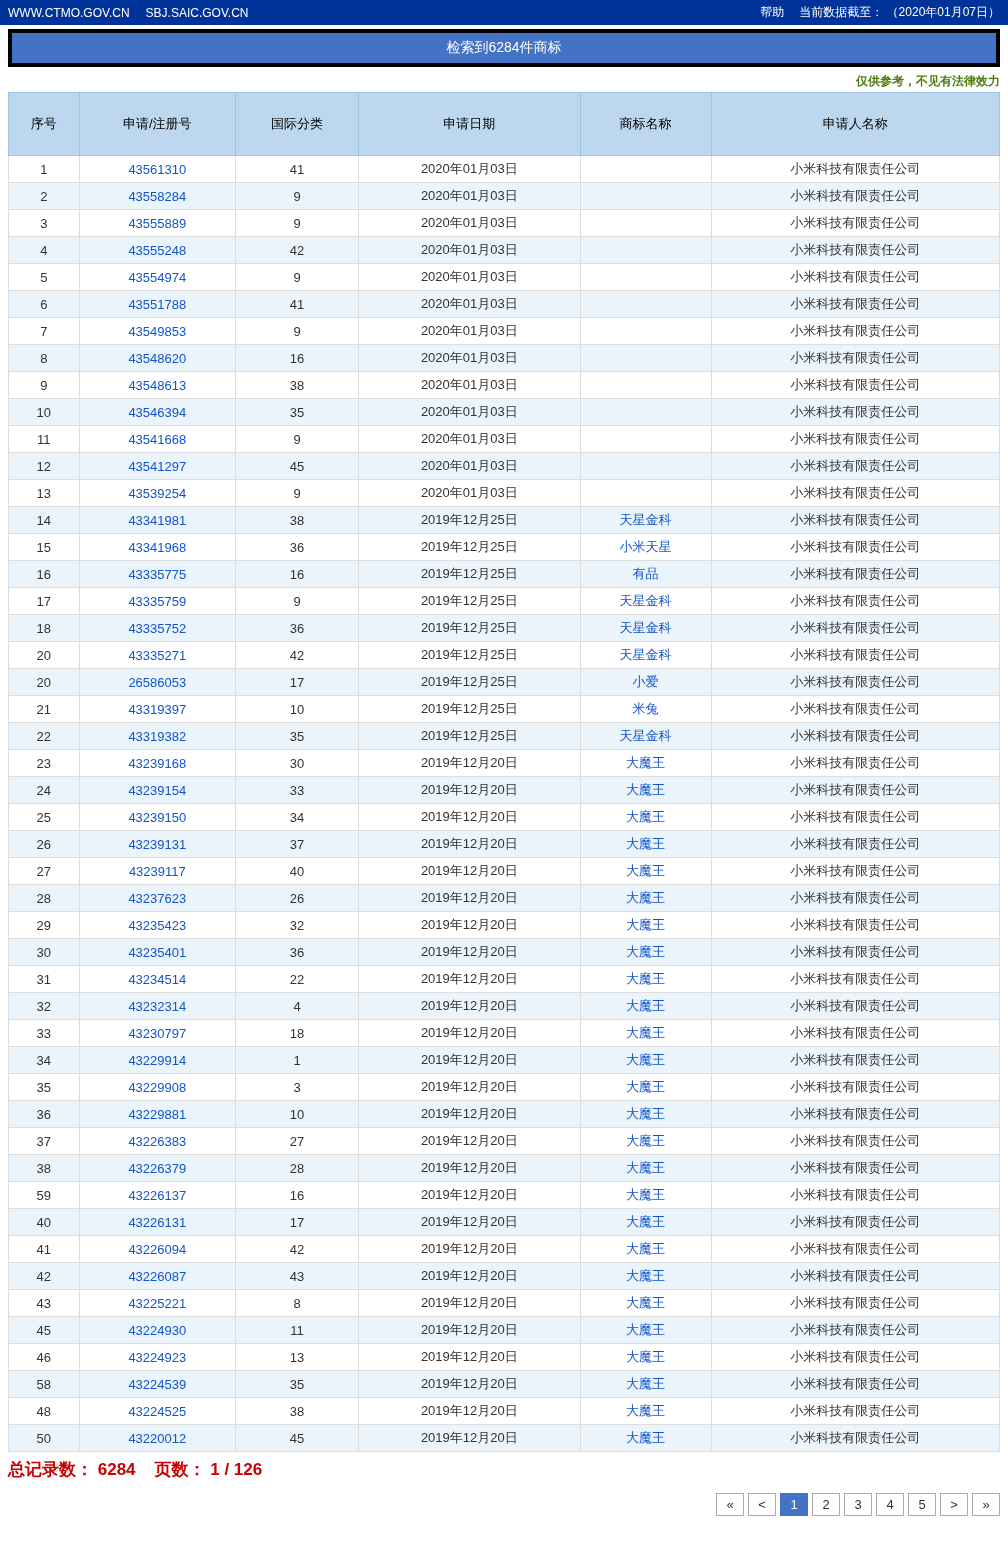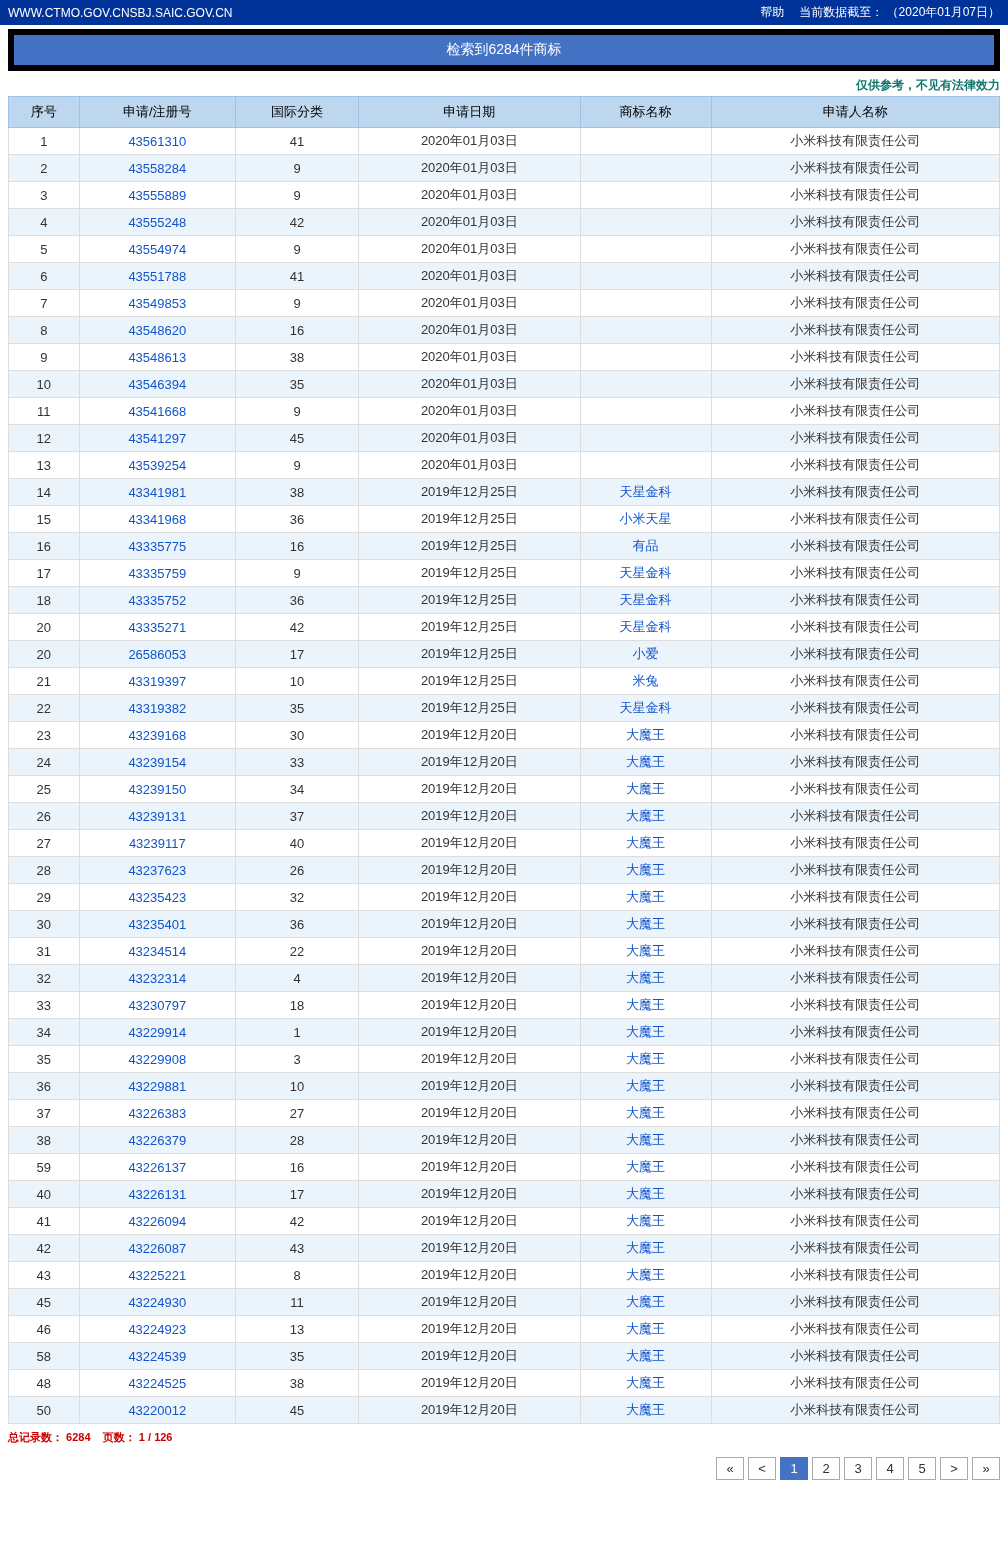--- a/index.html
+++ b/index.html
@@ -14,7 +14,7 @@
       align-items: center;
       font-size: 12px;
     }
-    .top-bar-left { display: flex; }
+    .top-bar-left { display: flex; gap: 16px; }
     .top-bar-right { display: flex; gap: 15px; }
     .top-bar a, .top-bar span { color: #fff; text-decoration: none; cursor: pointer; }
     

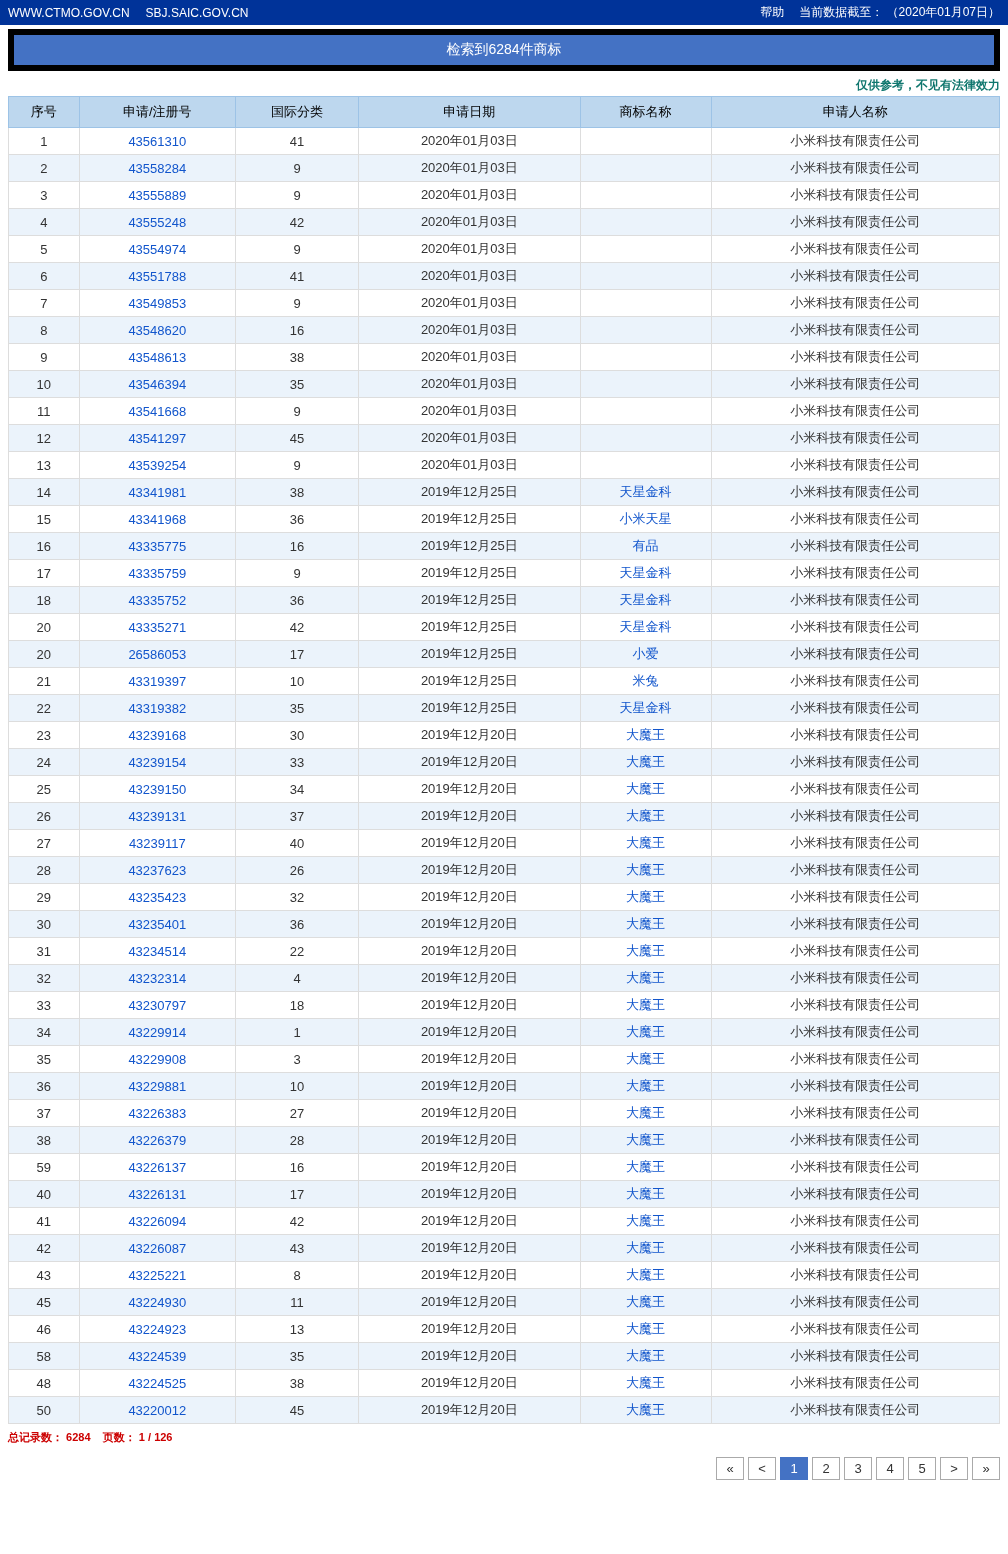--- a/index.html
+++ b/index.html
@@ -25,7 +25,7 @@
       padding: 6px;
       font-size: 14px;
       margin: 4px 8px;
-      border: 6px solid #000000;
+      border: 4px solid #000000;
     }
     
     .disclaimer {

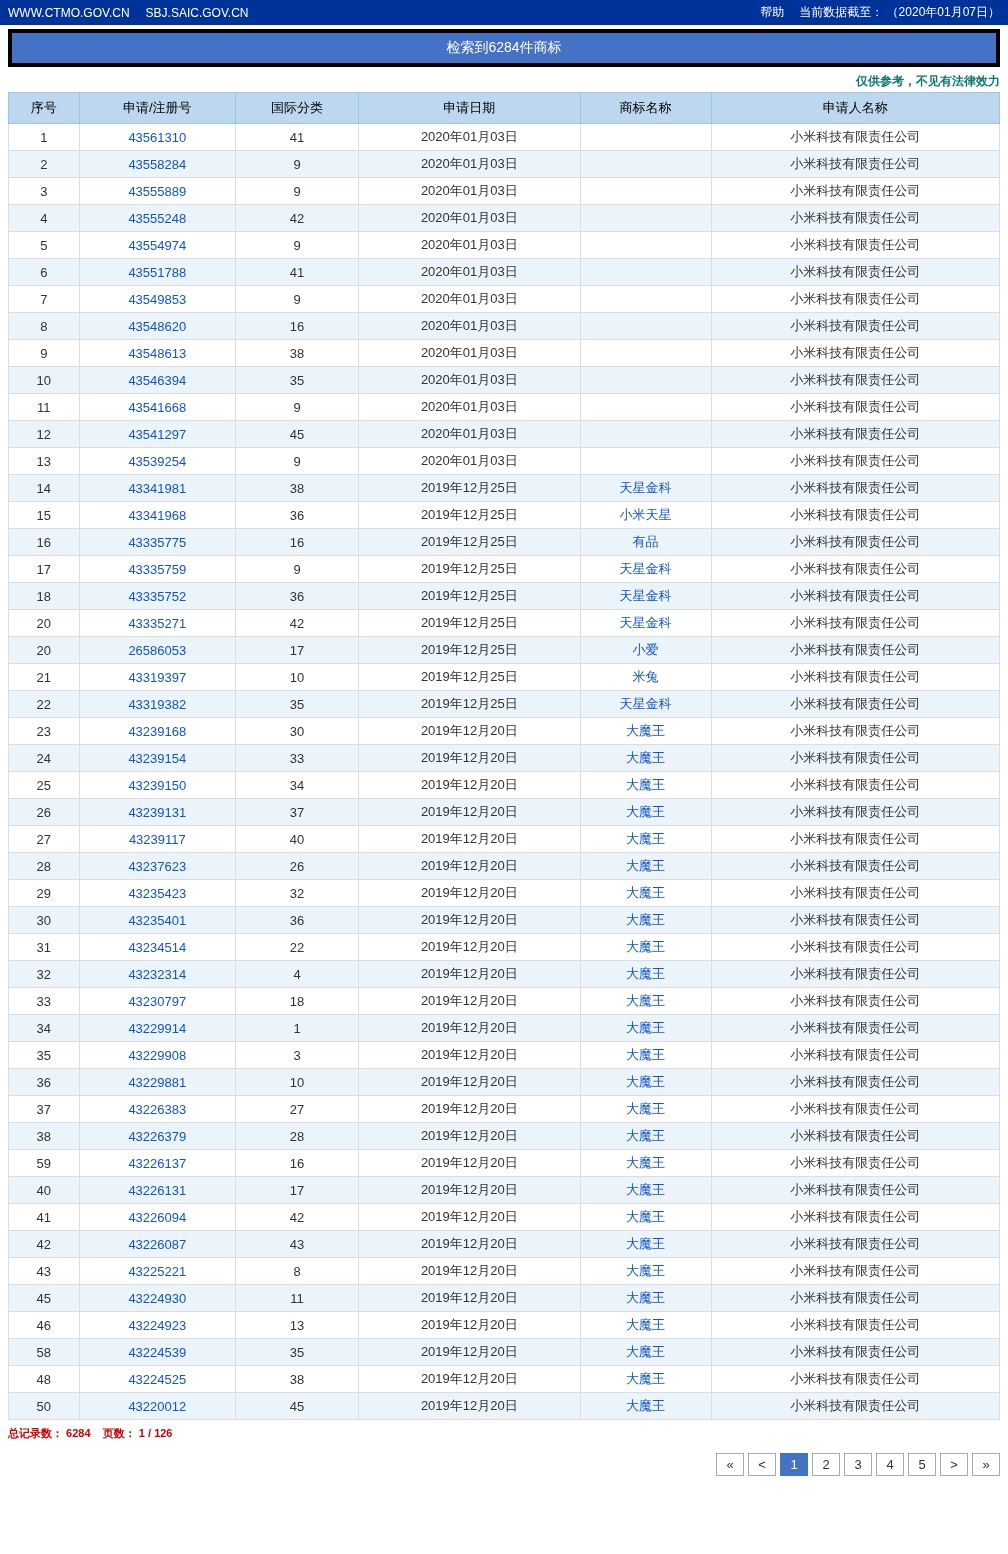--- a/index.html
+++ b/index.html
@@ -29,7 +29,7 @@
     }
     
     .disclaimer {
-      color: #0f766e;
+      color: #4d7c0f;
       text-align: right;
       font-size: 12px;
       padding: 2px 8px;

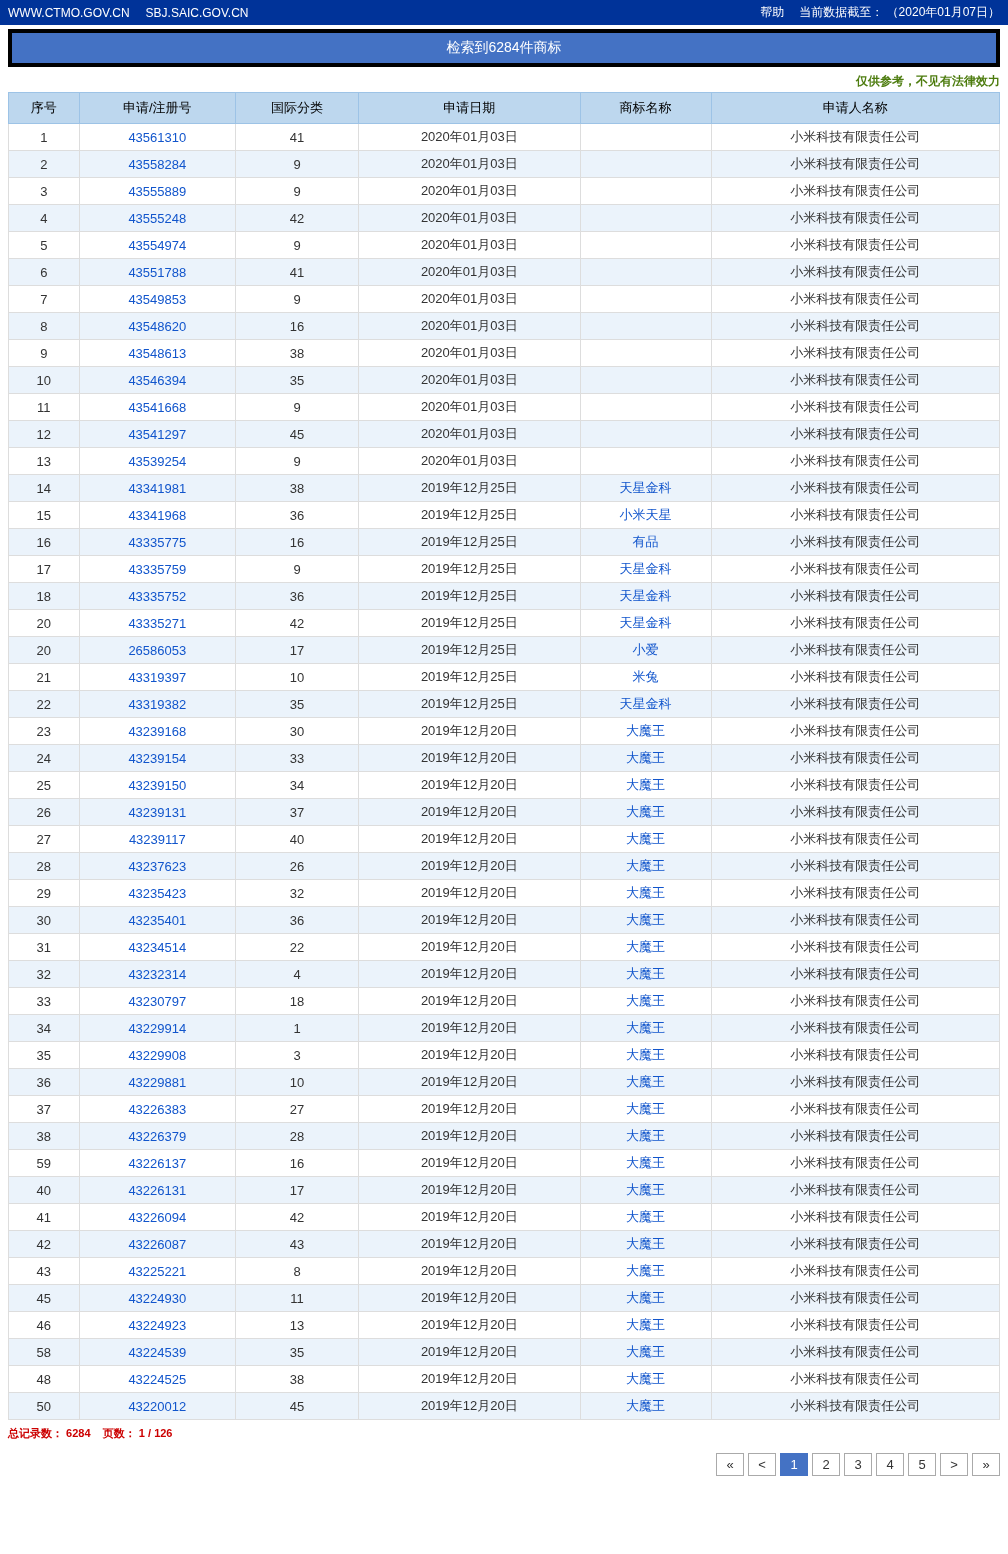--- a/index.html
+++ b/index.html
@@ -49,7 +49,7 @@
     }
     
     table thead th {
-      padding: 6px 4px;
+      padding: 22px 4px;
       text-align: center;
       border: 1px solid #9DC3E6;
       color: #000;

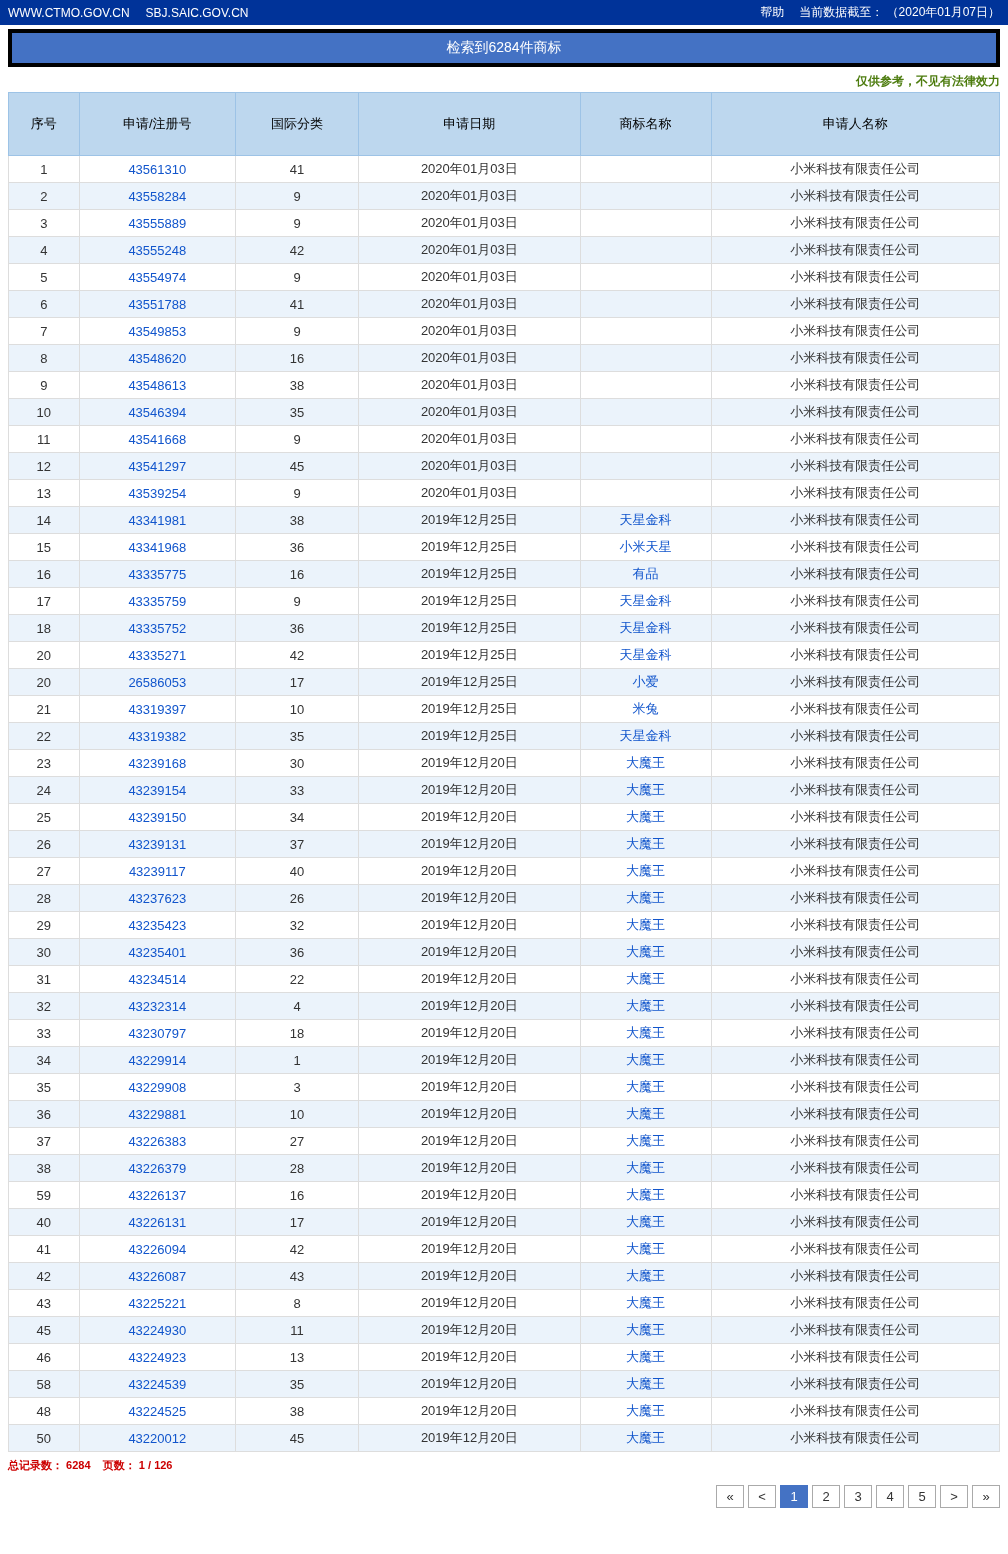--- a/index.html
+++ b/index.html
@@ -72,7 +72,7 @@
     
     .footer-info {
       padding: 6px 8px;
-      font-size: 11px;
+      font-size: 17px;
       color: #333;
     }
     .footer-info span { font-weight: bold; color: #cc0000; }

